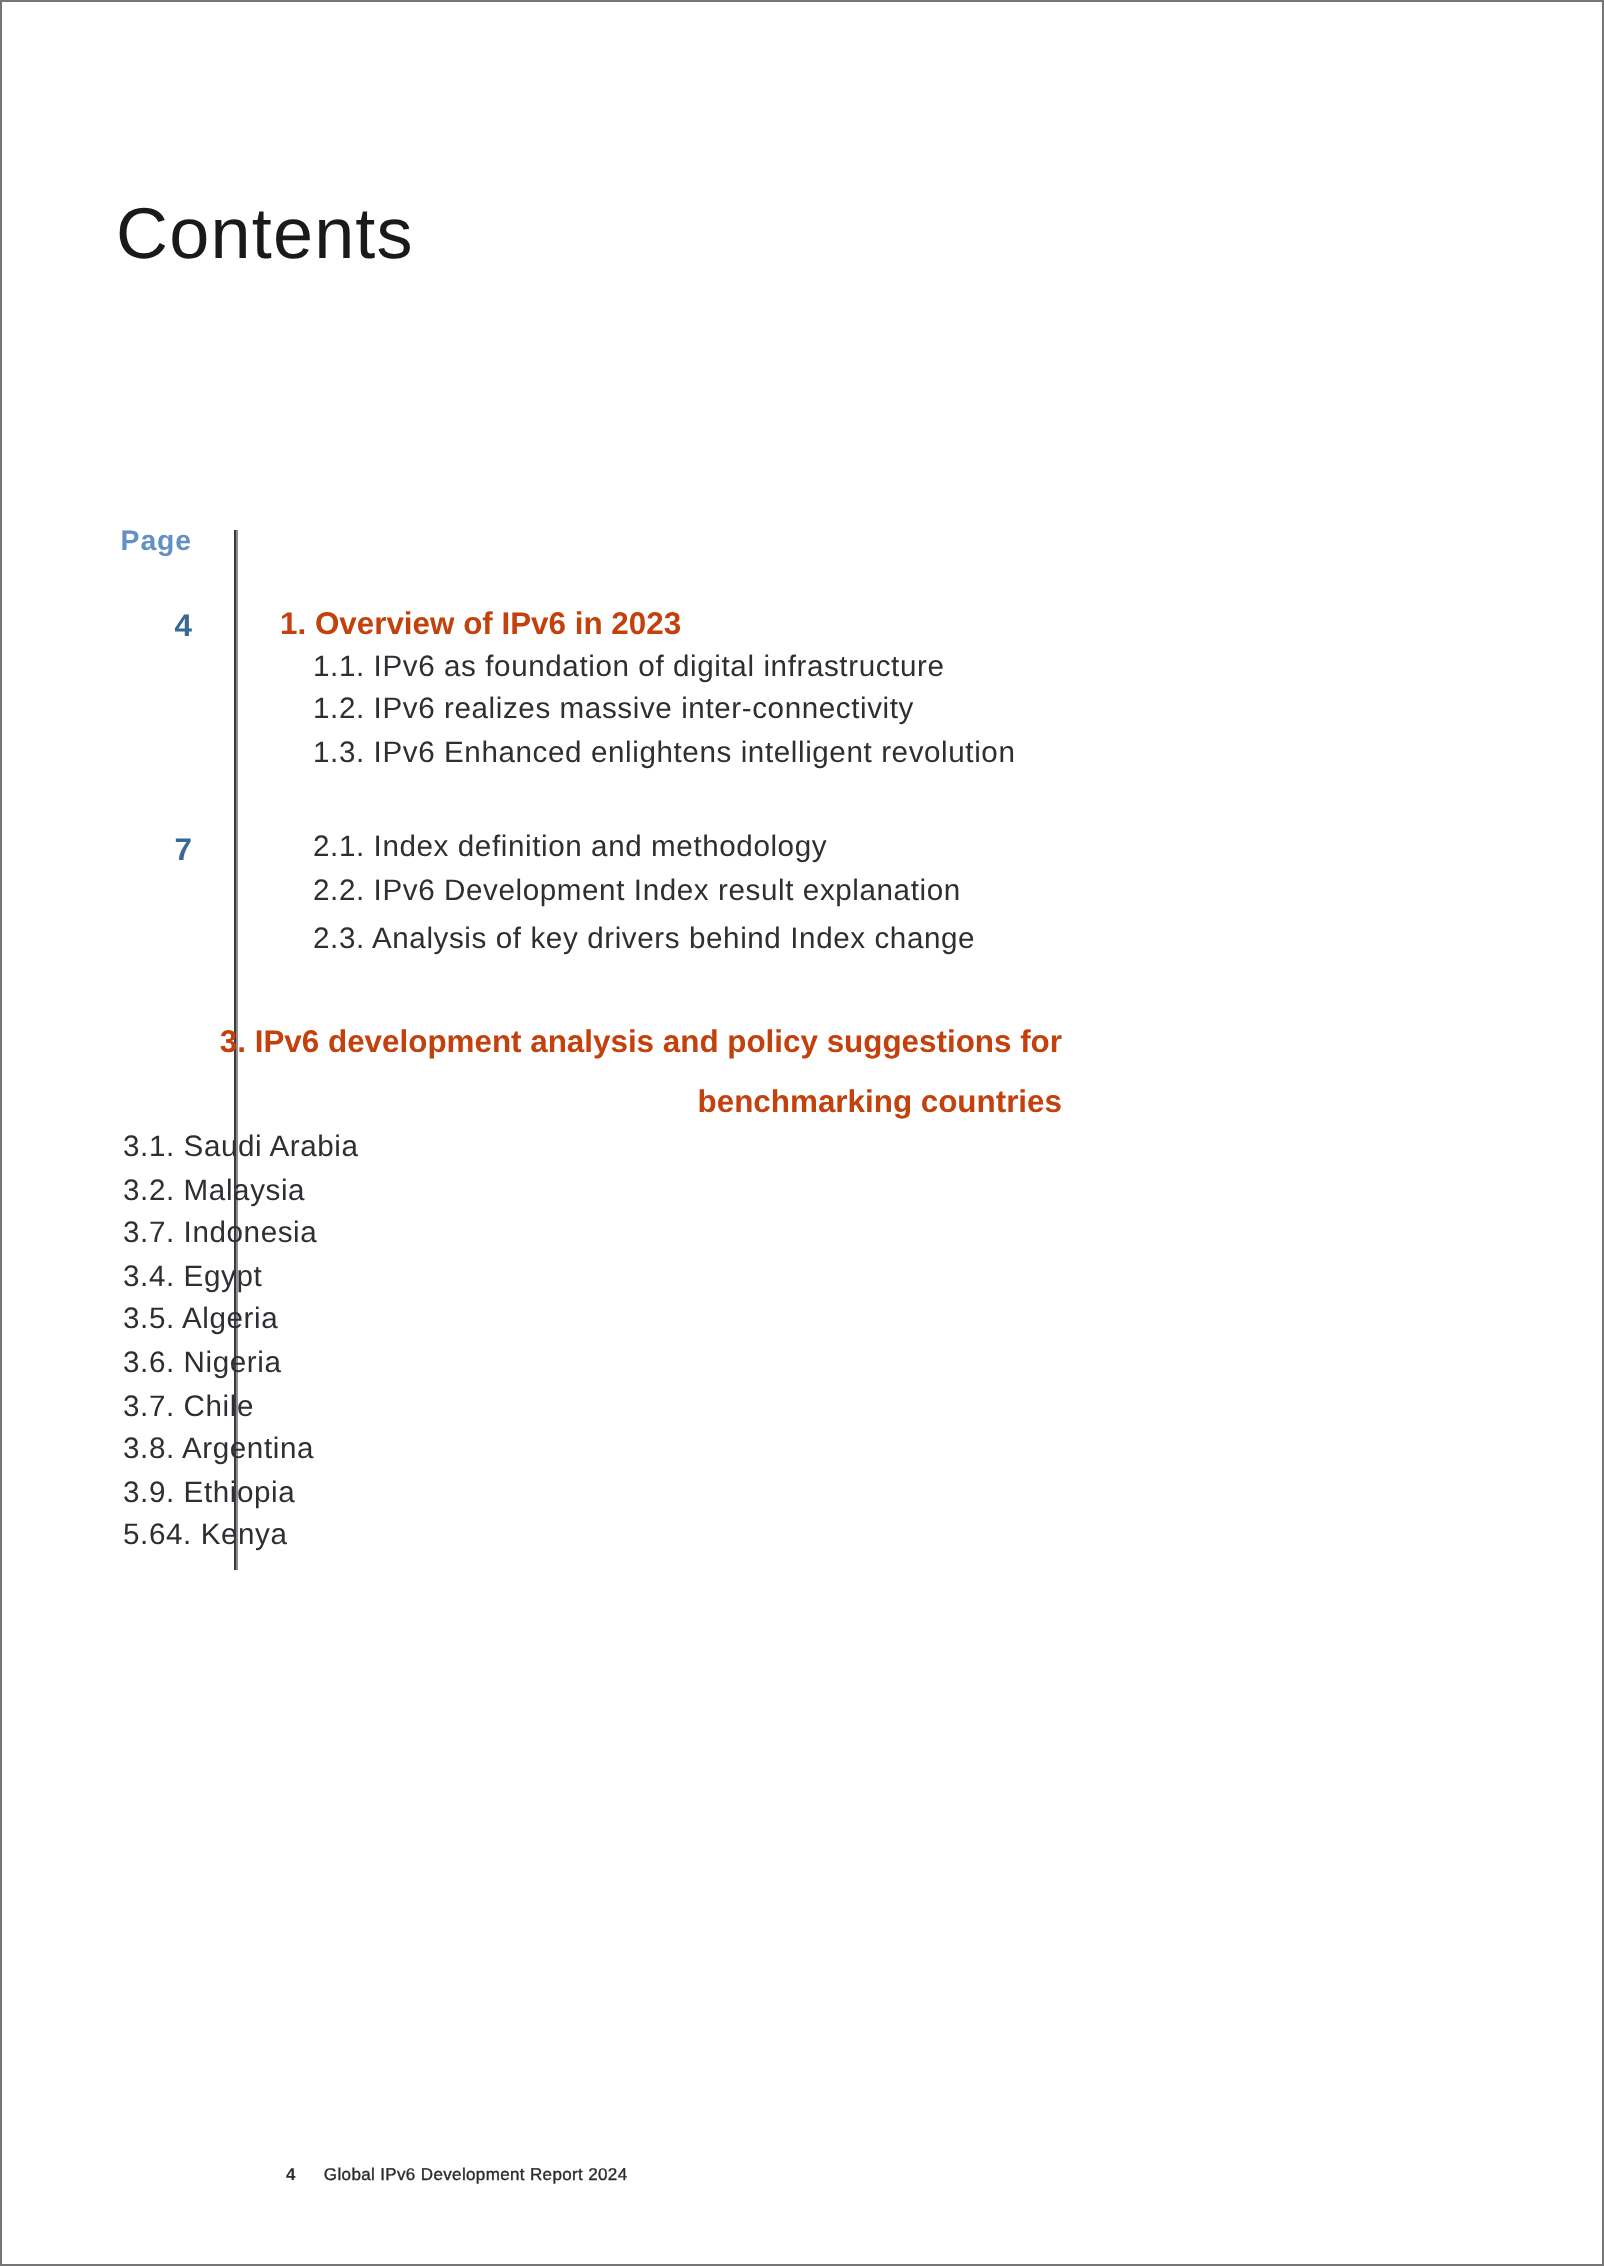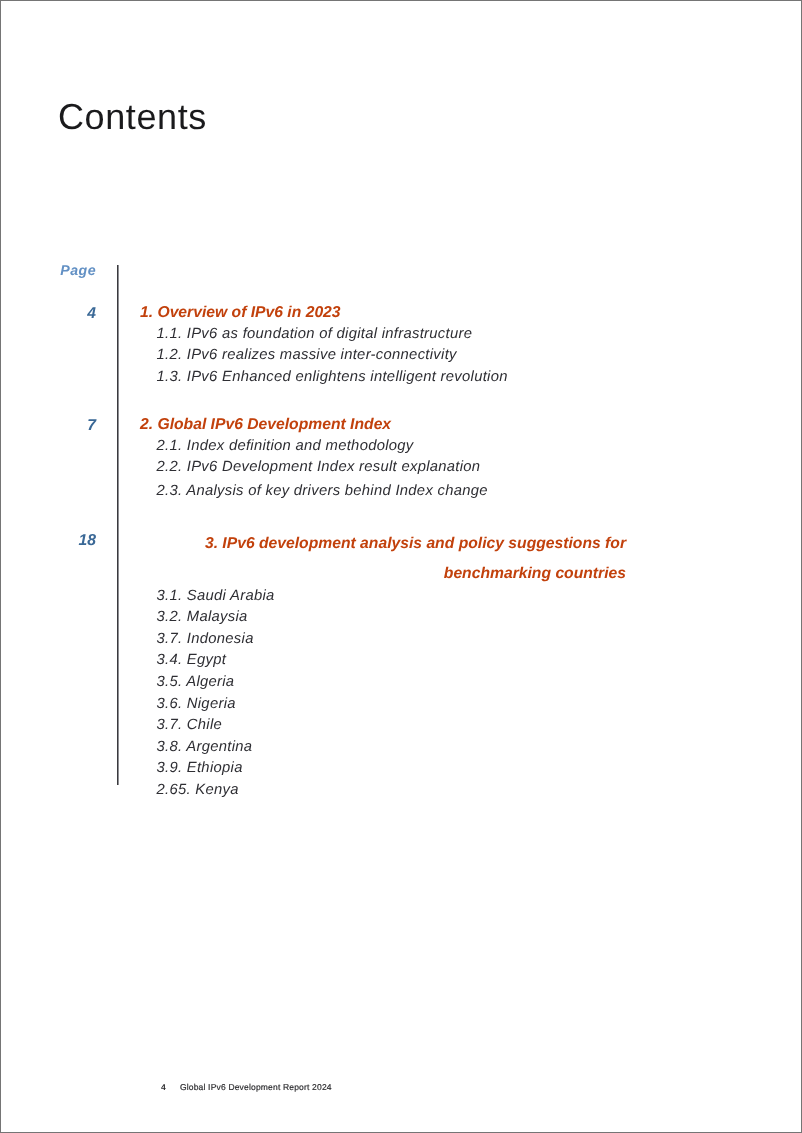--- a/index.html
+++ b/index.html
@@ -44,7 +44,6 @@
     left: 0;
     top: 259px;
     width: 636px;
-    font-style: italic;
   }
   .divider {
     position: absolute;

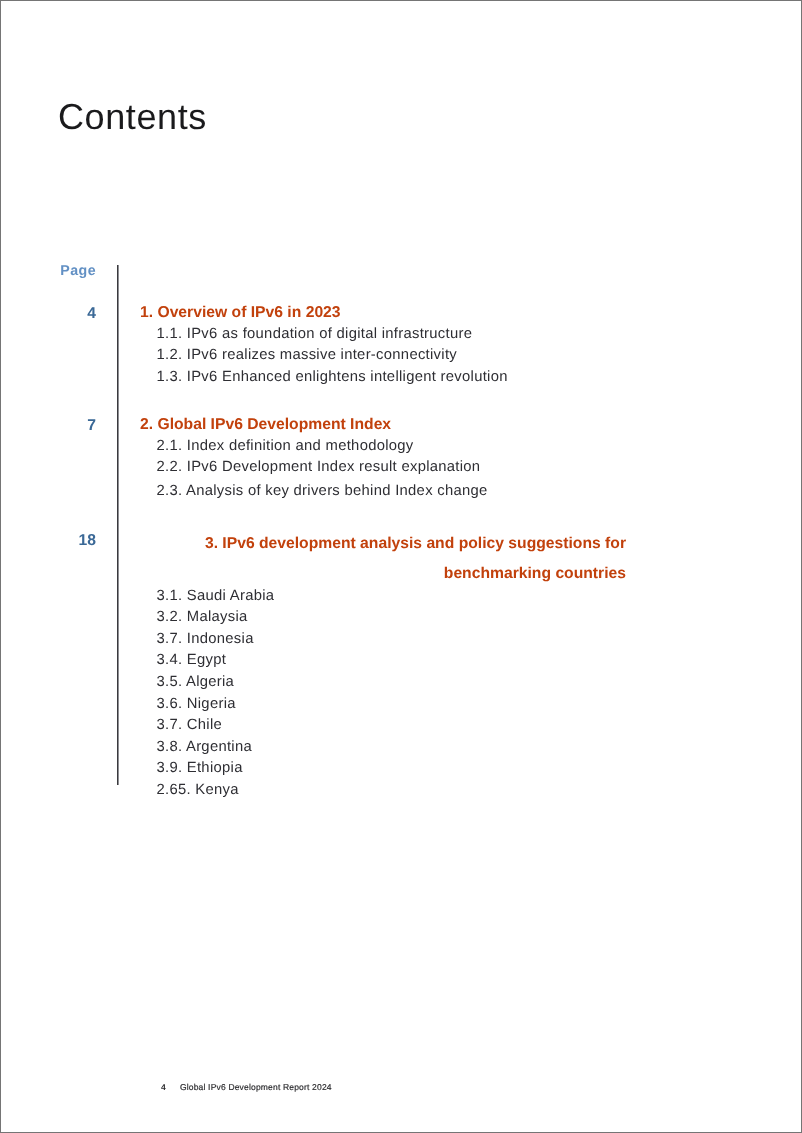--- a/index.html
+++ b/index.html
@@ -178,7 +178,6 @@
         <a class="pagenum" style="color: rgb(58, 104, 150);">7</a>
       </div>
       <div class="chapcol">
-        <div class="ch-head">2. Global IPv6 Development Index</div>
         <div class="ch-sub">2.1. Index definition and methodology</div>
         <div class="ch-sub">2.2. IPv6 Development Index result explanation</div>
         <div class="ch-sub gap">2.3. Analysis of key drivers behind Index change</div>

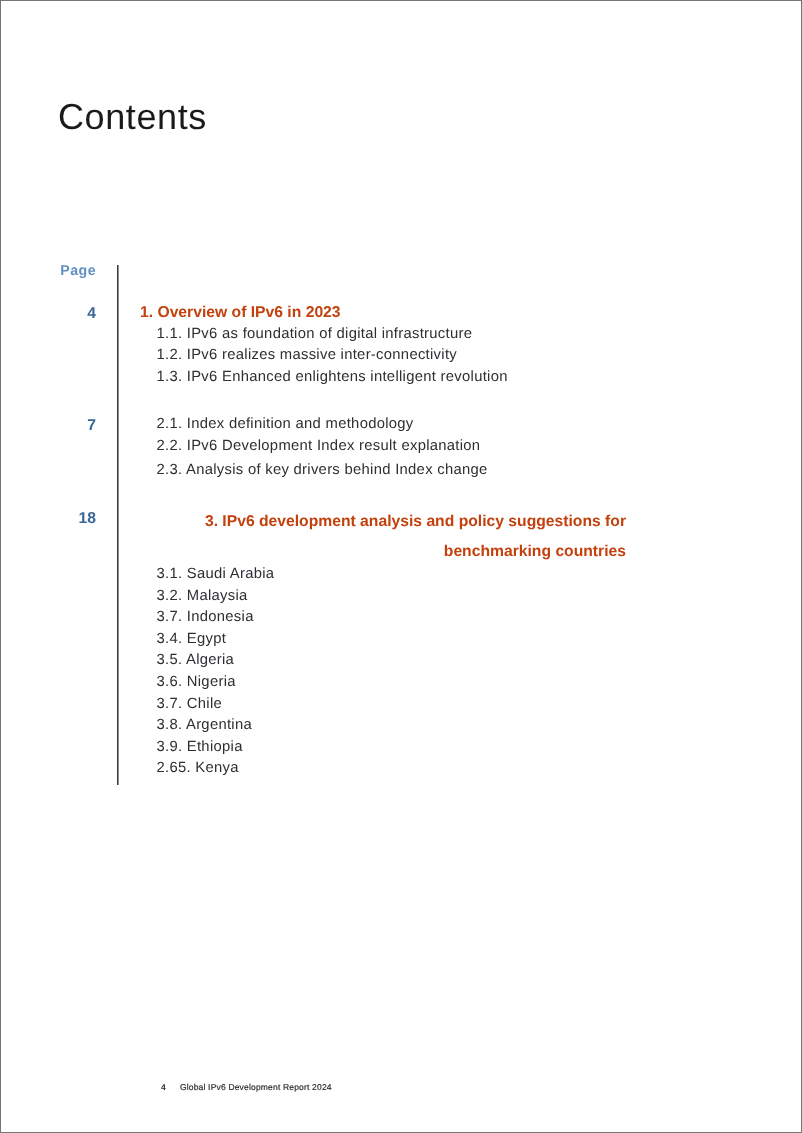--- a/index.html
+++ b/index.html
@@ -185,9 +185,6 @@
     </div>
 
     <div class="row sec s3">
-      <div class="pagecol">
-        <a class="pagenum" style="color: rgb(58, 104, 150);">18</a>
-      </div>
       <div class="chapcol">
         <div class="ch-head wrap">3. IPv6 development analysis and policy suggestions for benchmarking countries</div>
         <div class="ch-sub">3.1. Saudi Arabia</div>

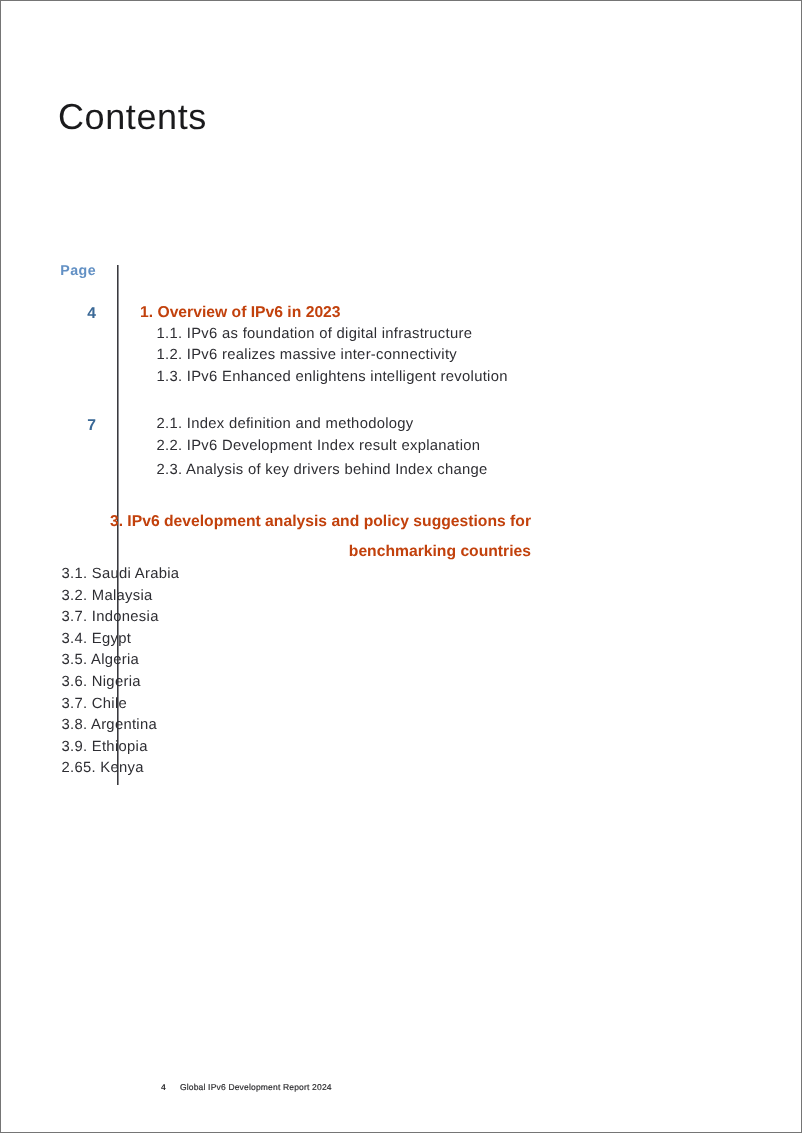--- a/index.html
+++ b/index.html
@@ -196,7 +196,7 @@
         <div class="ch-sub">3.7. Chile</div>
         <div class="ch-sub">3.8. Argentina</div>
         <div class="ch-sub">3.9. Ethiopia</div>
-        <div class="ch-sub">2.65. Kenya</div>
+        <div class="ch-sub">5.64. Kenya</div>
       </div>
     </div>
 

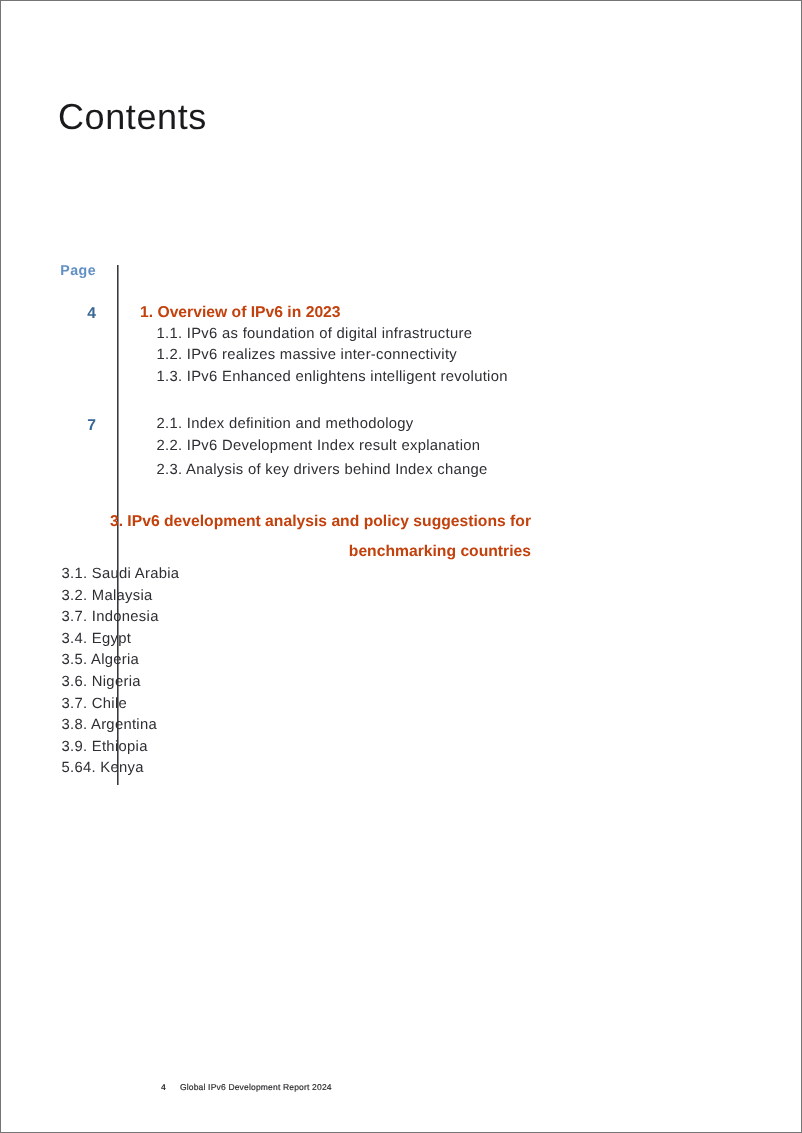--- a/index.html
+++ b/index.html
@@ -129,7 +129,7 @@
   
   .footer {
     position: absolute;
-    left: 160px;
+    left: 142px;
     top: 1081px;
     font-size: 8.5px;
     letter-spacing: 0.18px;

